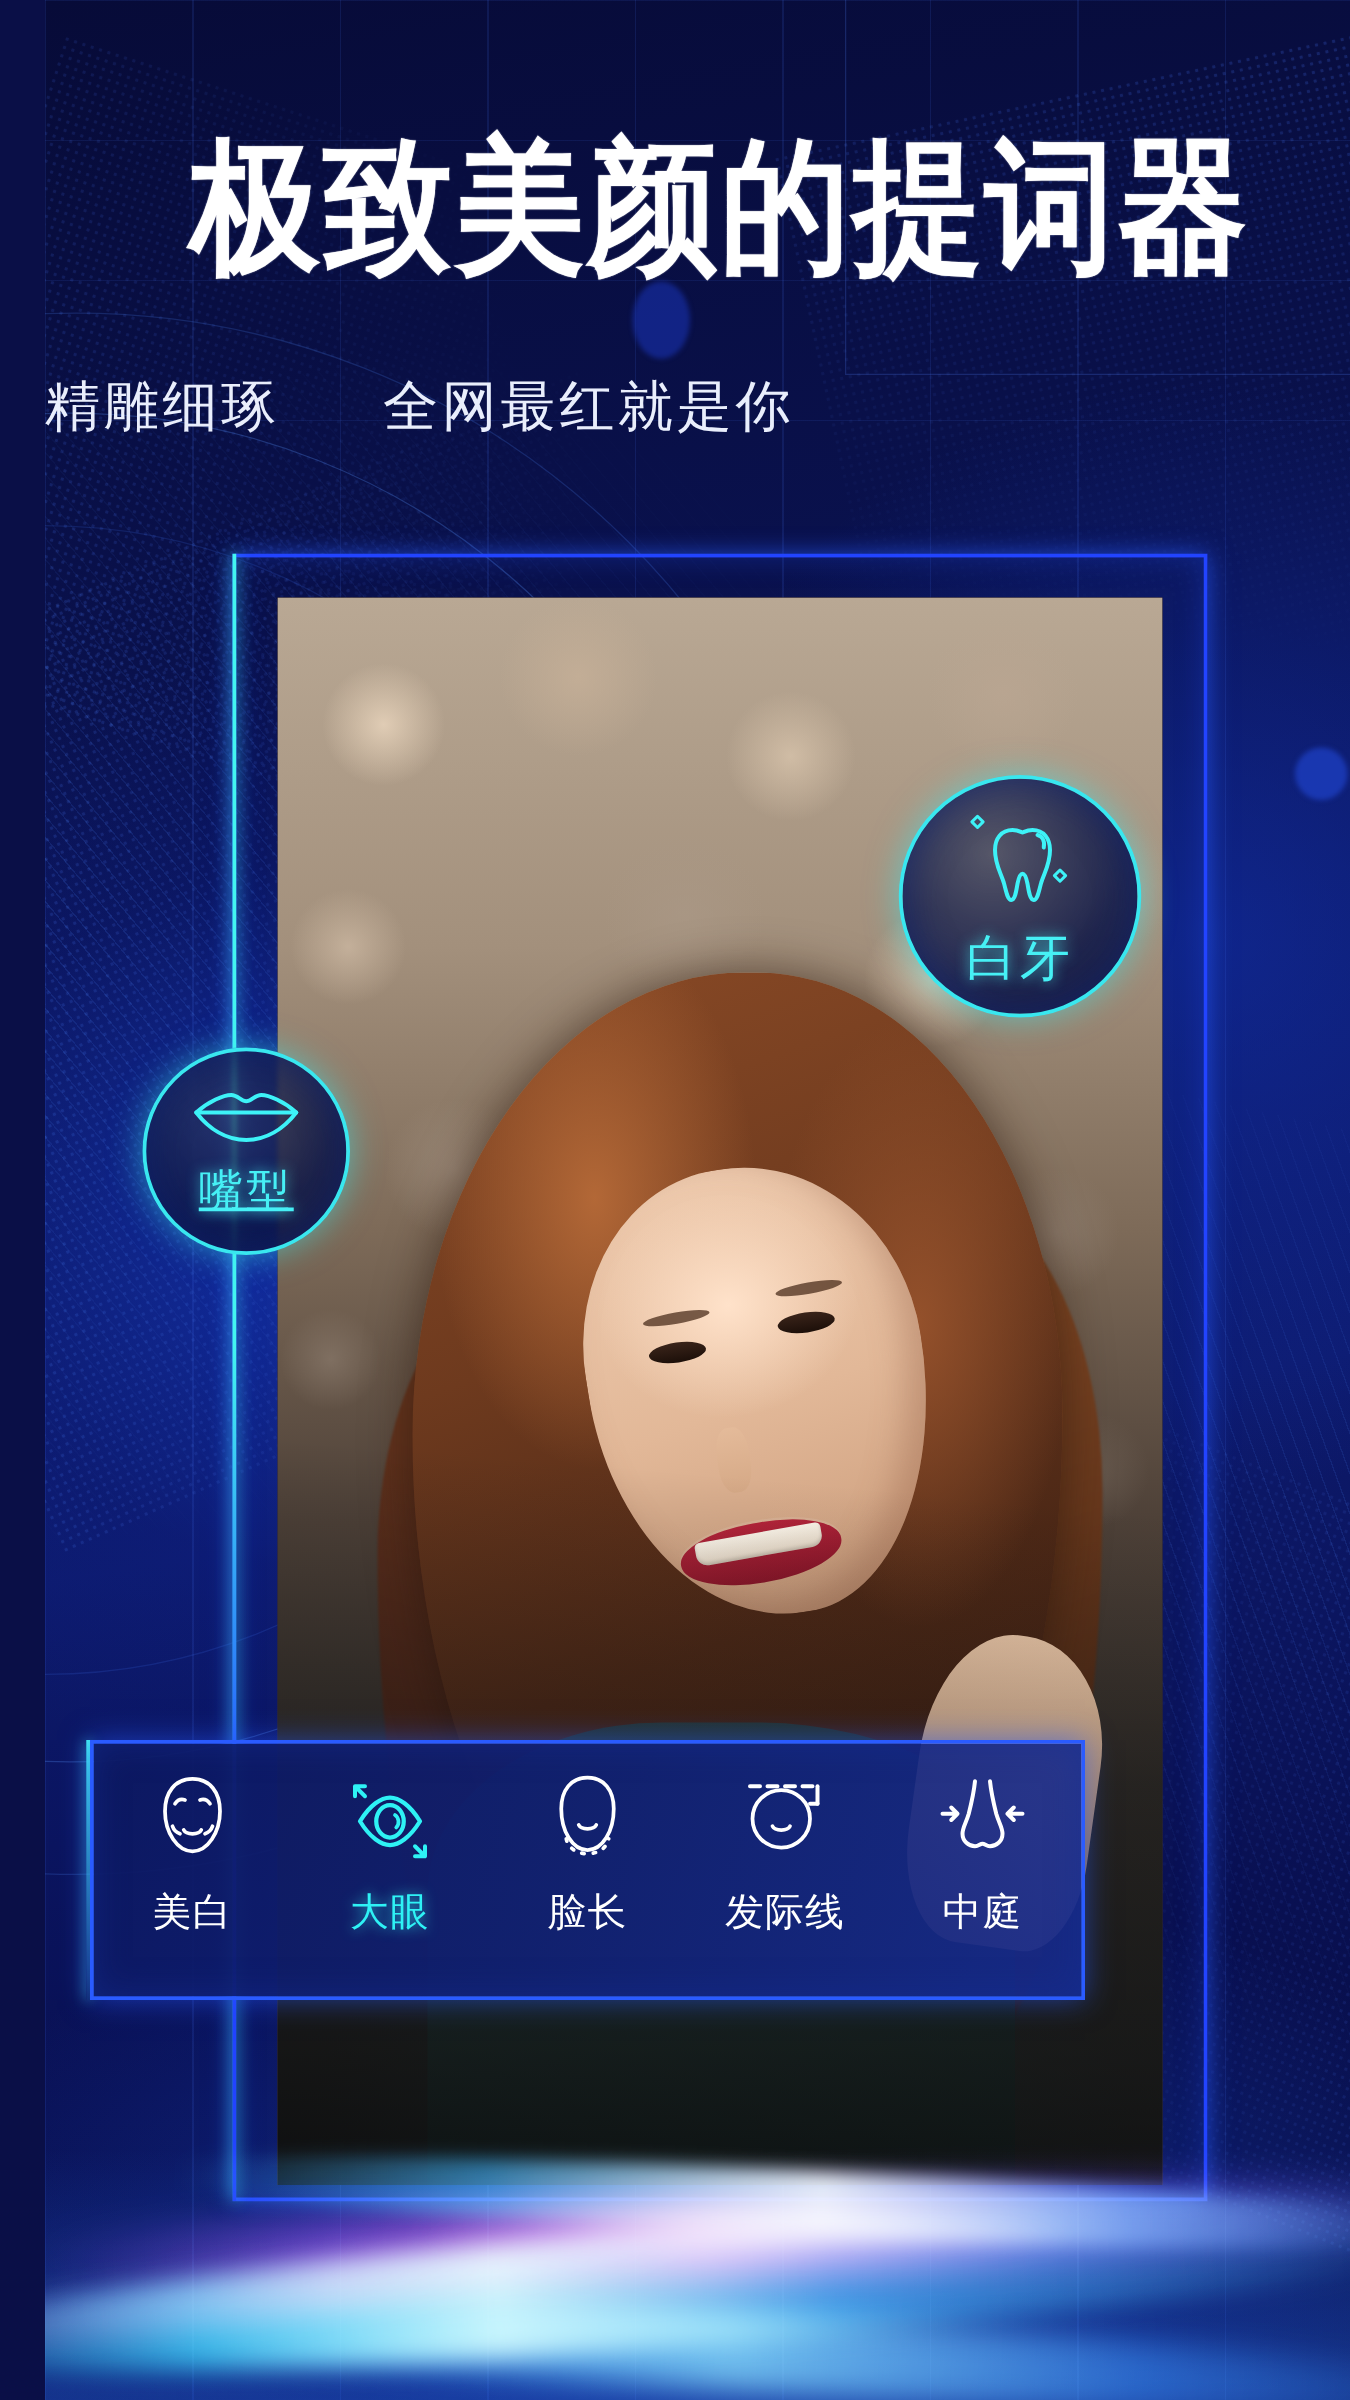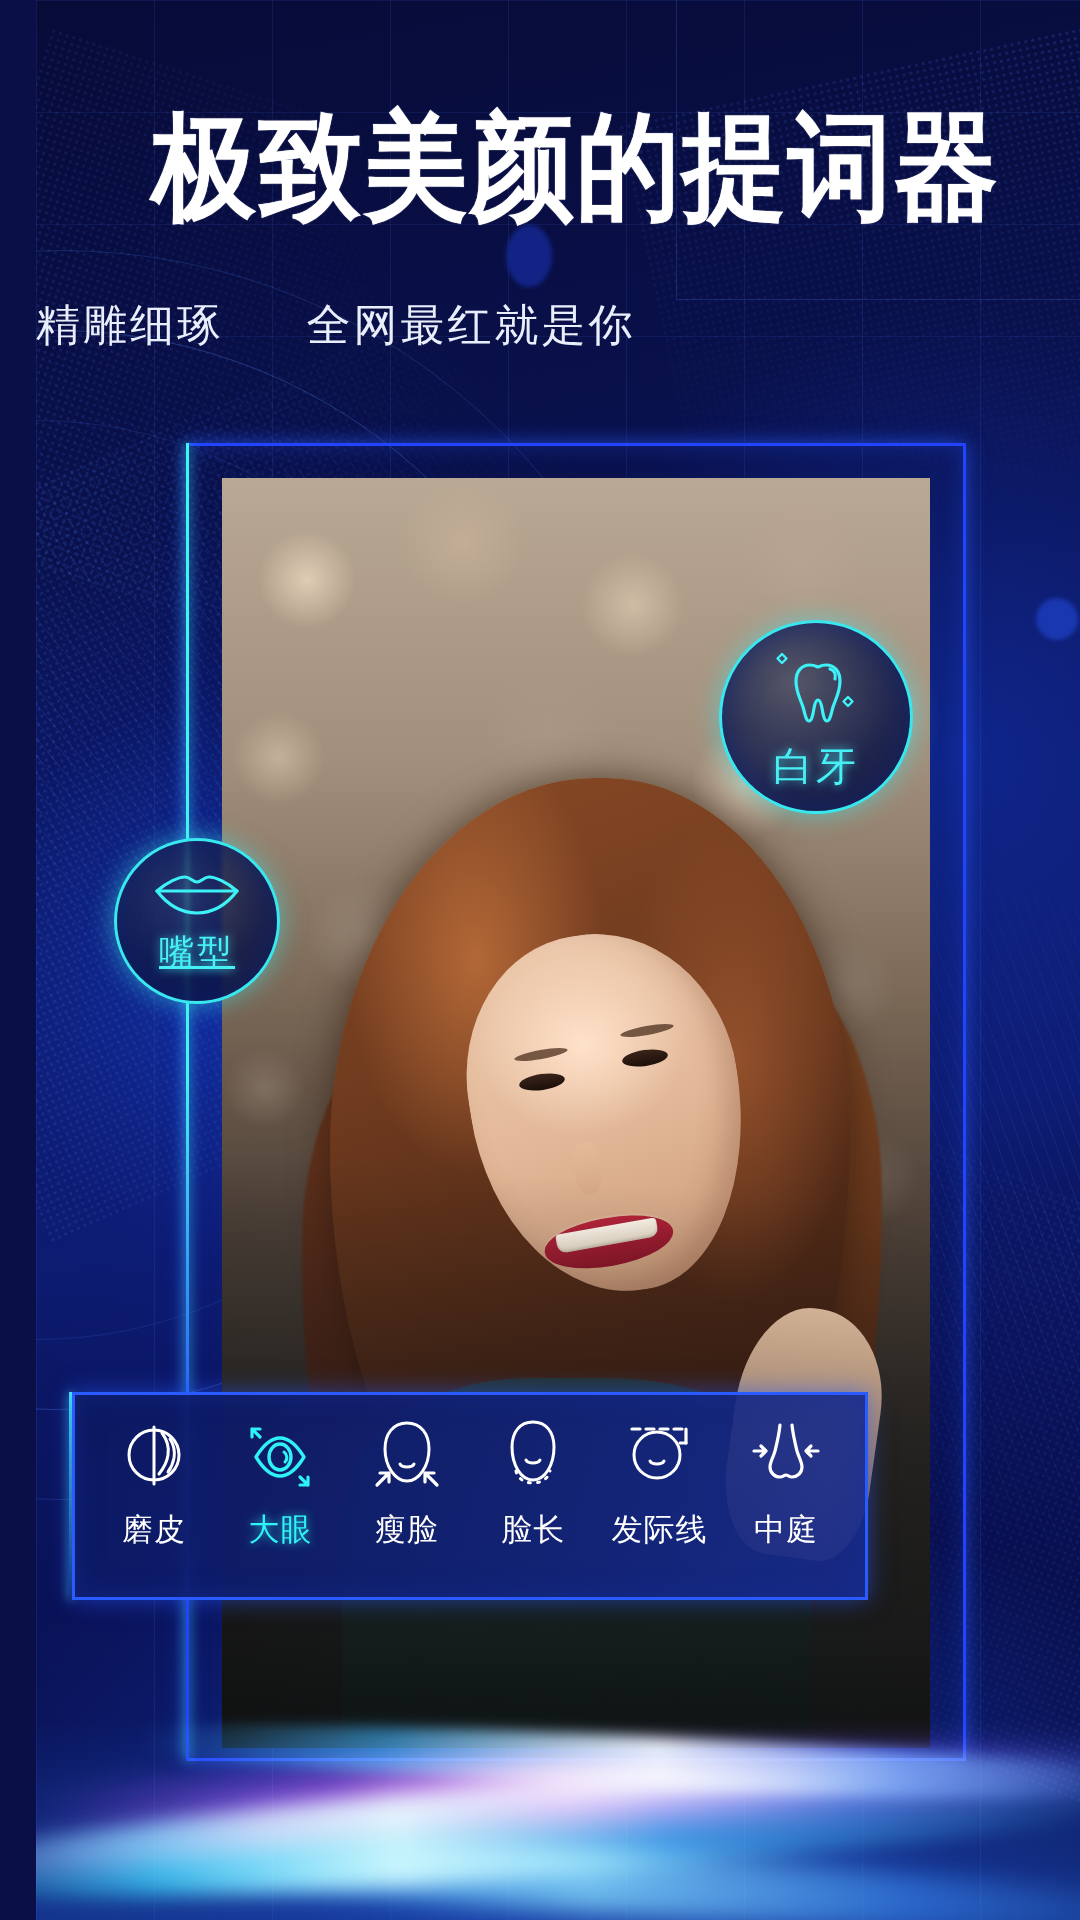--- a/index.html
+++ b/index.html
@@ -320,6 +320,17 @@
   <div class="tb-accent"></div>
   <div class="toolbar">
 
+    <div class="tool">
+      <span class="ico">
+        <svg width="72" height="78" viewBox="0 0 72 78" fill="none">
+          <path d="M36 6c14 0 22 11 22 26 0 17-10 32-22 32S14 49 14 32C14 17 22 6 36 6z" stroke="#fff" stroke-width="3"></path>
+          <path d="M22 26c2-3 5-4 8-3M50 26c-2-3-5-4-8-3" stroke="#fff" stroke-width="3" stroke-linecap="round"></path>
+          <path d="M20 44c1 3 3 5 6 6M52 44c-1 3-3 5-6 6" stroke="#fff" stroke-width="3" stroke-linecap="round"></path>
+          <path d="M29 47c2 4 12 4 14 0" stroke="#fff" stroke-width="3" stroke-linecap="round"></path>
+        </svg>
+      </span>
+      <span class="tlabel">美白</span>
+    </div>
 
     <div class="tool">
       <span class="ico">

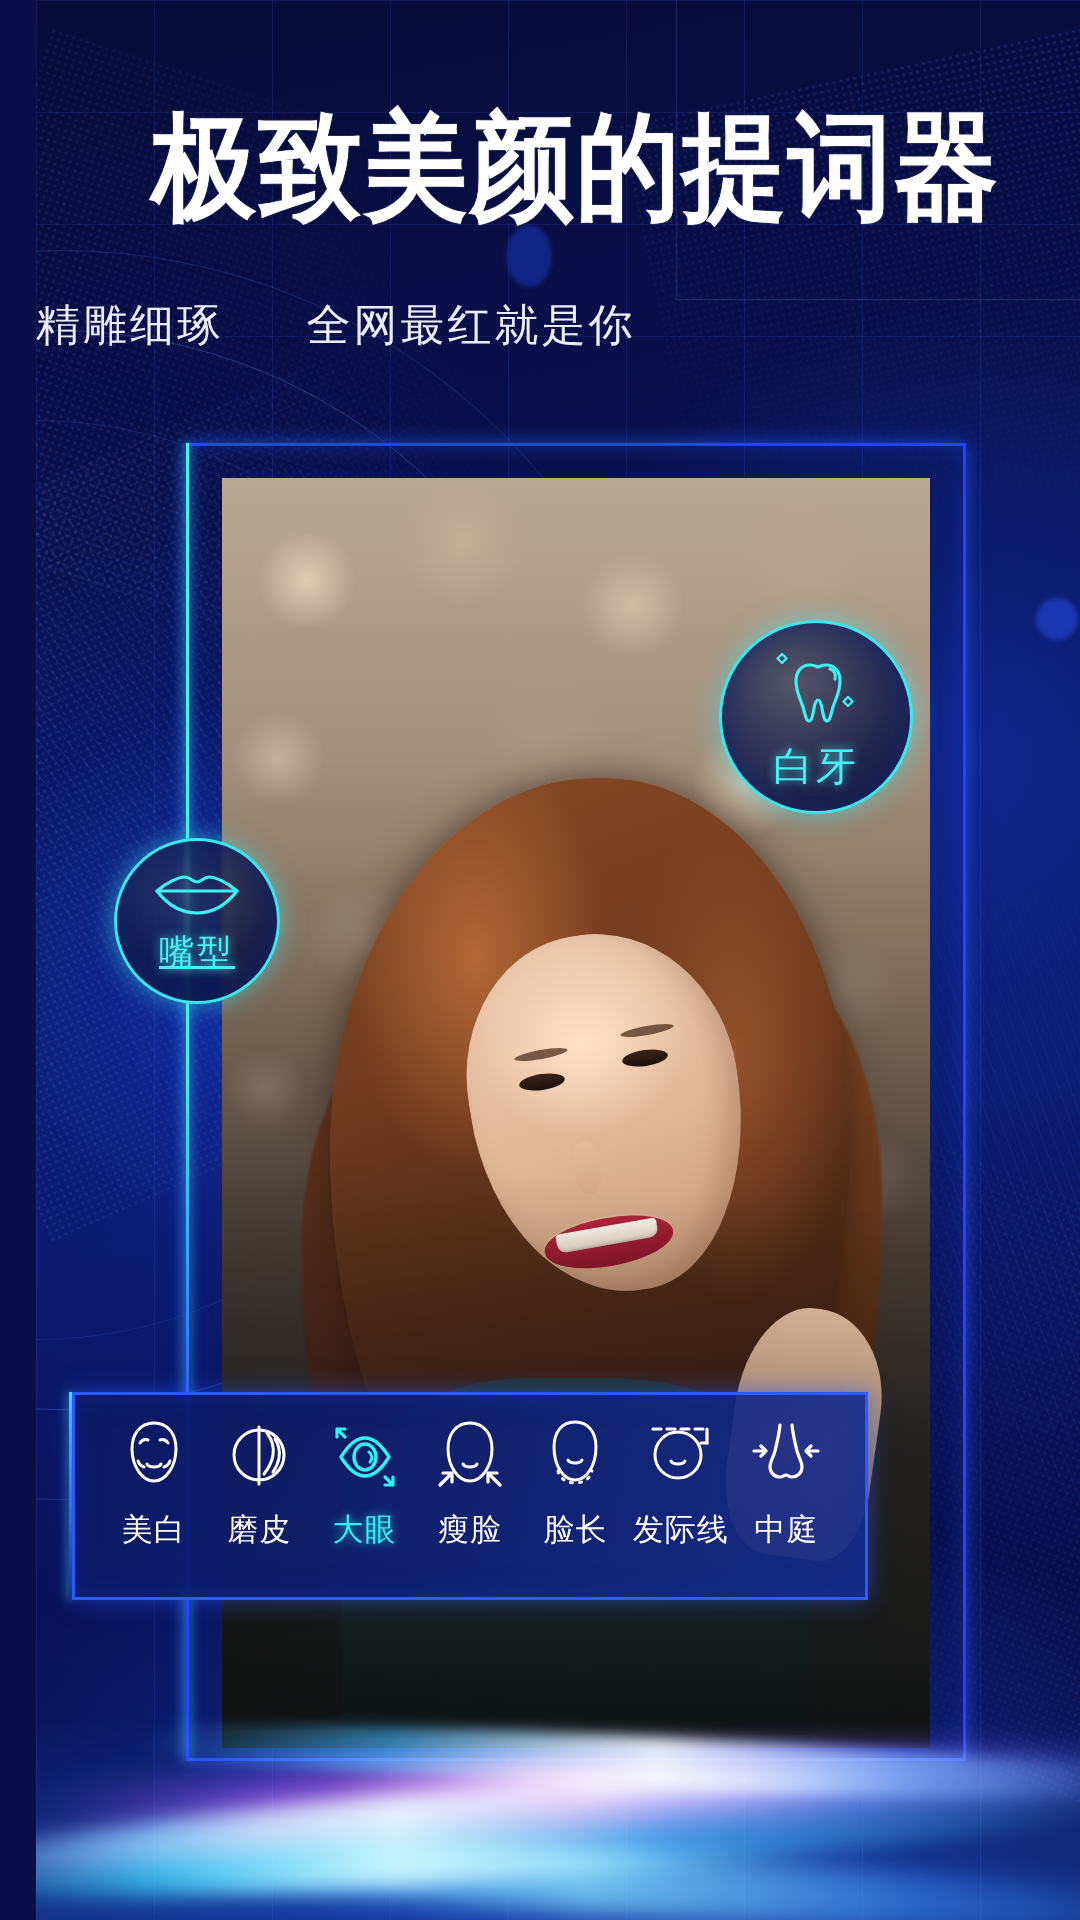--- a/index.html
+++ b/index.html
@@ -332,17 +332,6 @@
       <span class="tlabel">美白</span>
     </div>
 
-    <div class="tool">
-      <span class="ico">
-        <svg width="72" height="78" viewBox="0 0 72 78" fill="none">
-          <circle cx="36" cy="38" r="25" stroke="#fff" stroke-width="3"></circle>
-          <path d="M36 10v57" stroke="#fff" stroke-width="3" stroke-linecap="round"></path>
-          <path d="M44 16c6 8 7 16 6 22-1 7-5 14-9 19" stroke="#fff" stroke-width="3" stroke-linecap="round"></path>
-          <path d="M52 22c4 6 5 13 4 19-1 5-3 10-6 14" stroke="#fff" stroke-width="3" stroke-linecap="round"></path>
-        </svg>
-      </span>
-      <span class="tlabel">磨皮</span>
-    </div>
 
     <div class="tool active">
       <span class="ico">

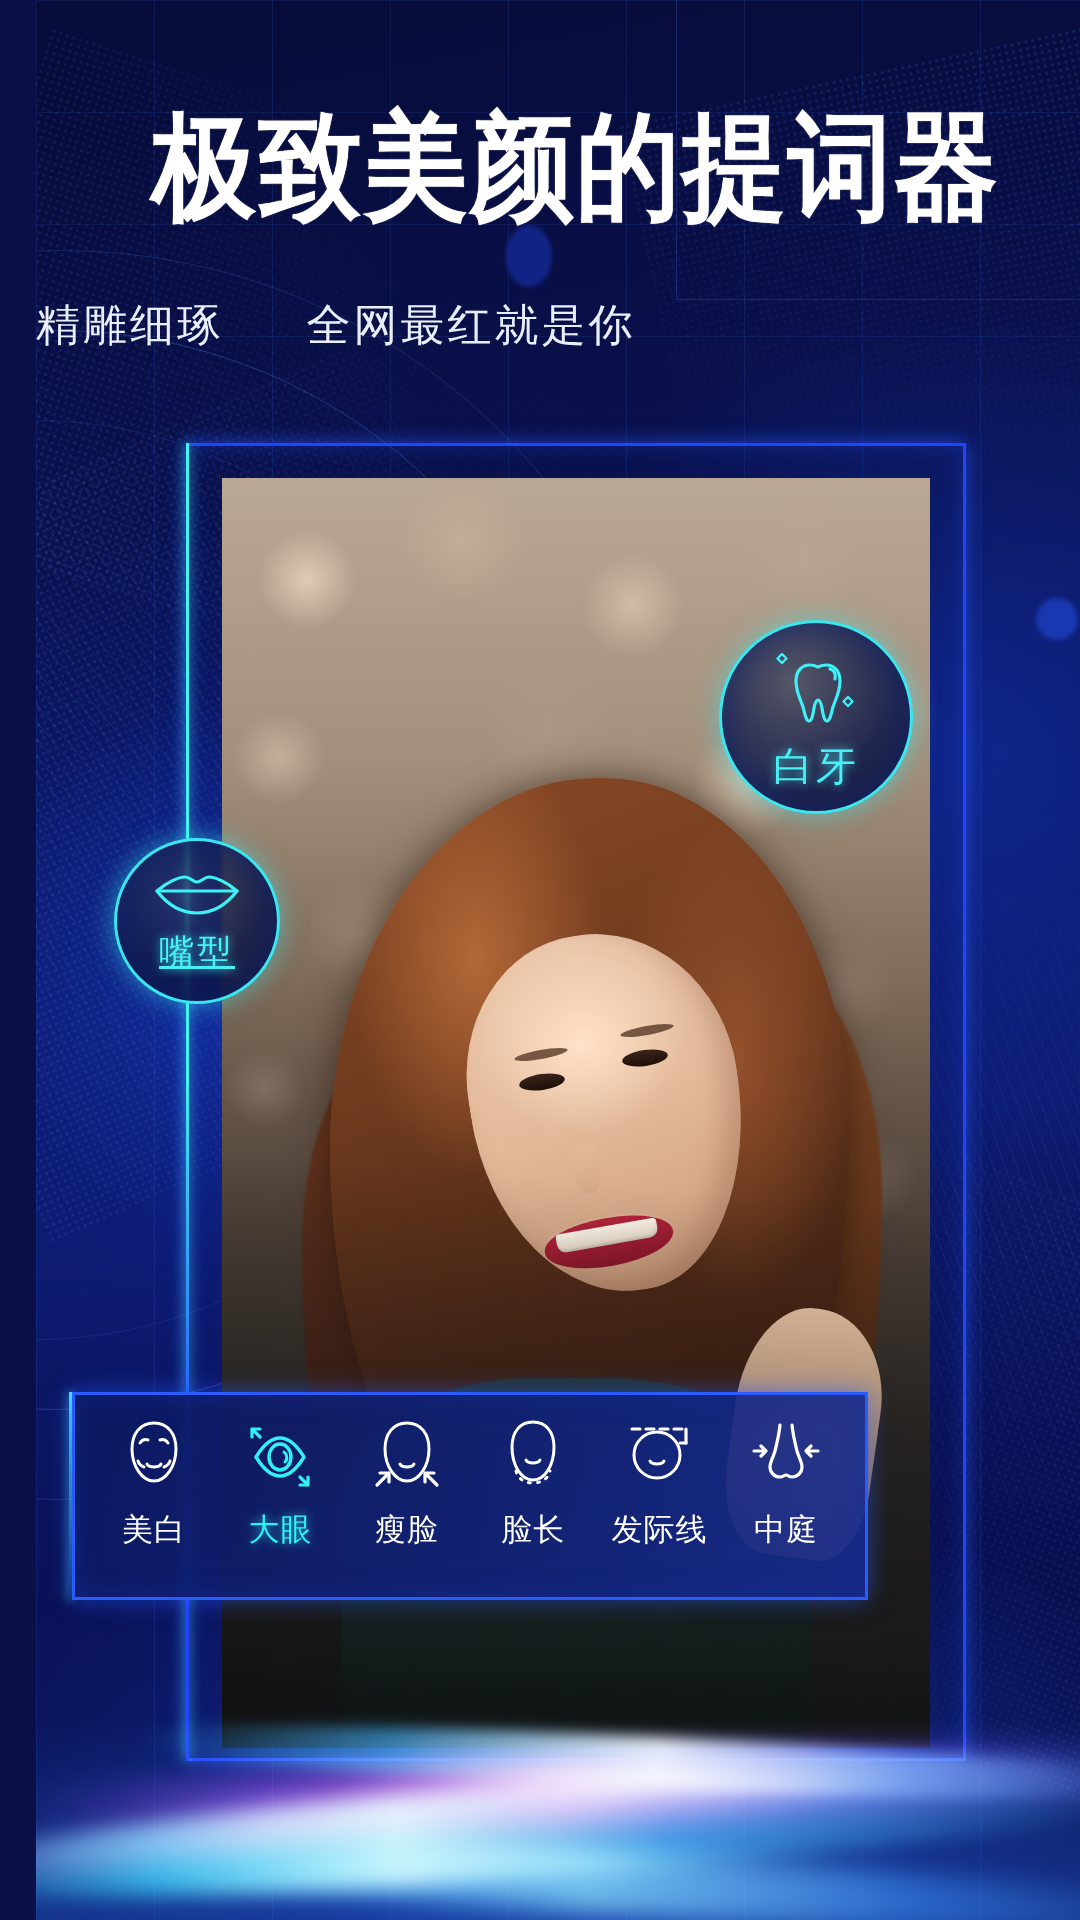--- a/index.html
+++ b/index.html
@@ -346,17 +346,6 @@
       <span class="tlabel">大眼</span>
     </div>
 
-    <div class="tool">
-      <span class="ico">
-        <svg width="72" height="78" viewBox="0 0 72 78" fill="none">
-          <path d="M36 6c14 0 22 11 22 26 0 17-10 32-22 32S14 49 14 32C14 17 22 6 36 6z" stroke="#fff" stroke-width="3"></path>
-          <path d="M29 47c2 4 12 4 14 0" stroke="#fff" stroke-width="3" stroke-linecap="round"></path>
-          <path d="M6 68l12-12M18 56h-9M18 56v9" stroke="#fff" stroke-width="3.2" stroke-linecap="round" stroke-linejoin="round"></path>
-          <path d="M66 68L54 56M54 56h9M54 56v9" stroke="#fff" stroke-width="3.2" stroke-linecap="round" stroke-linejoin="round"></path>
-        </svg>
-      </span>
-      <span class="tlabel">瘦脸</span>
-    </div>
 
     <div class="tool">
       <span class="ico">

